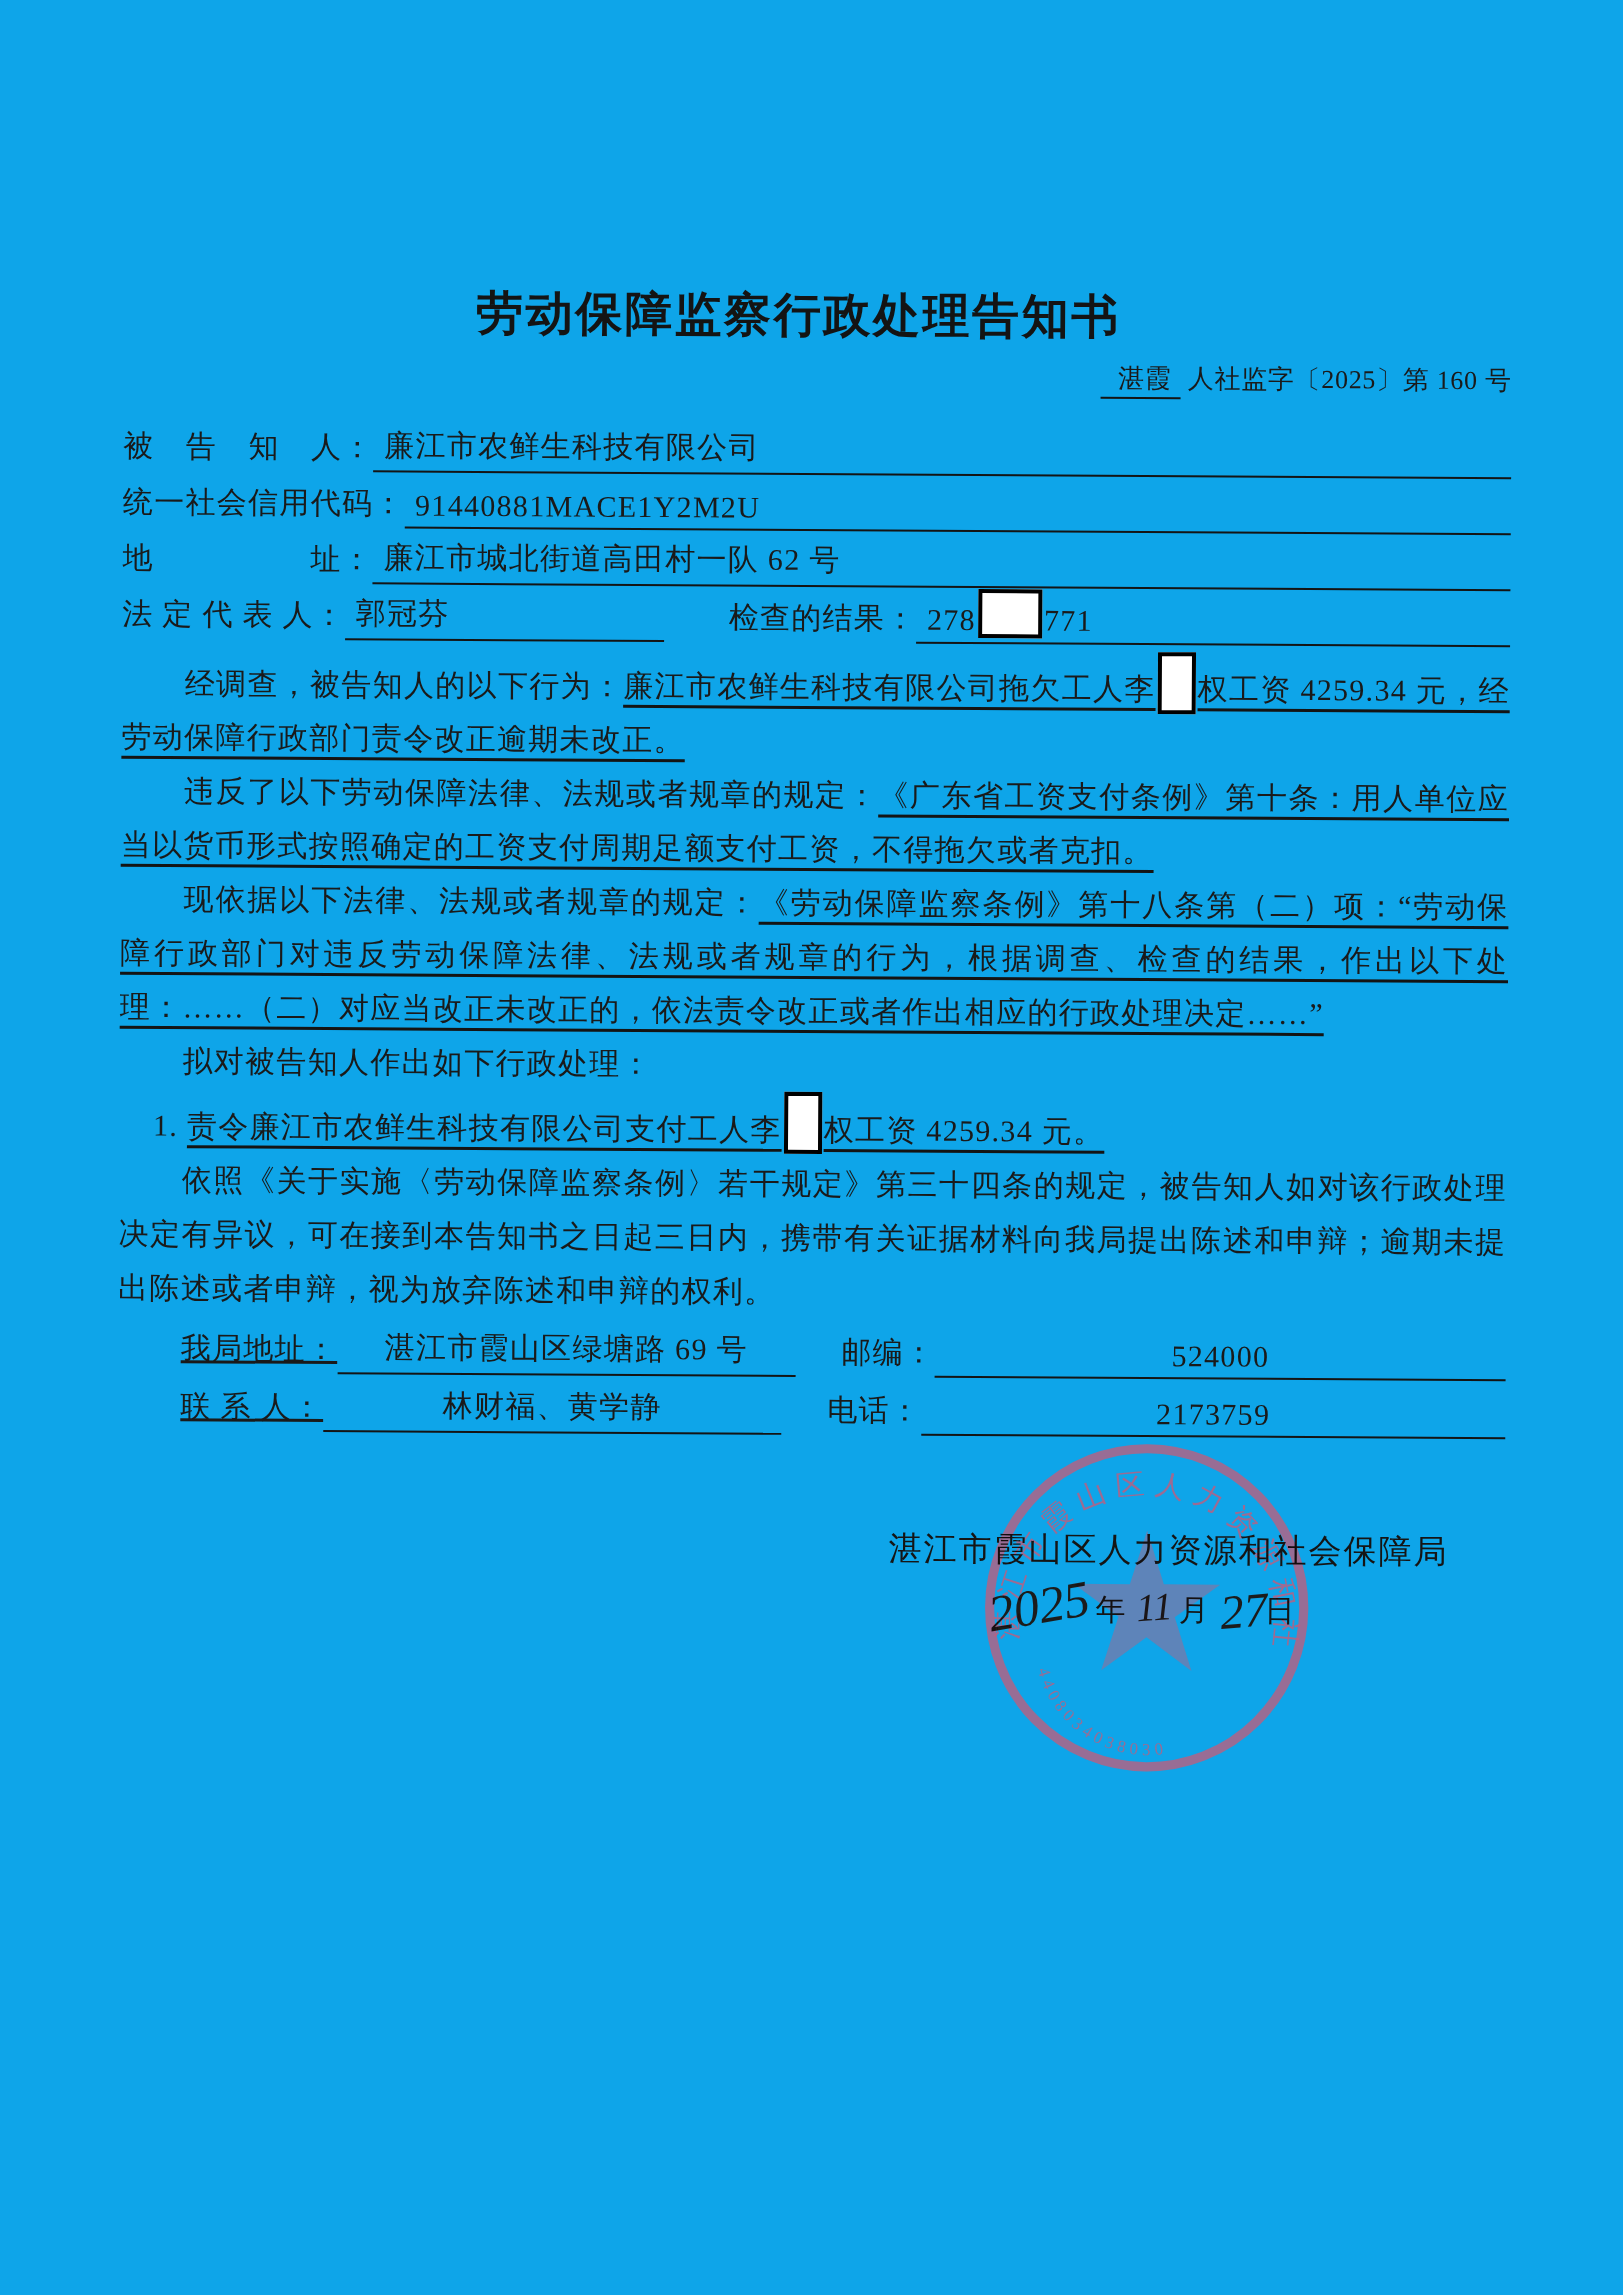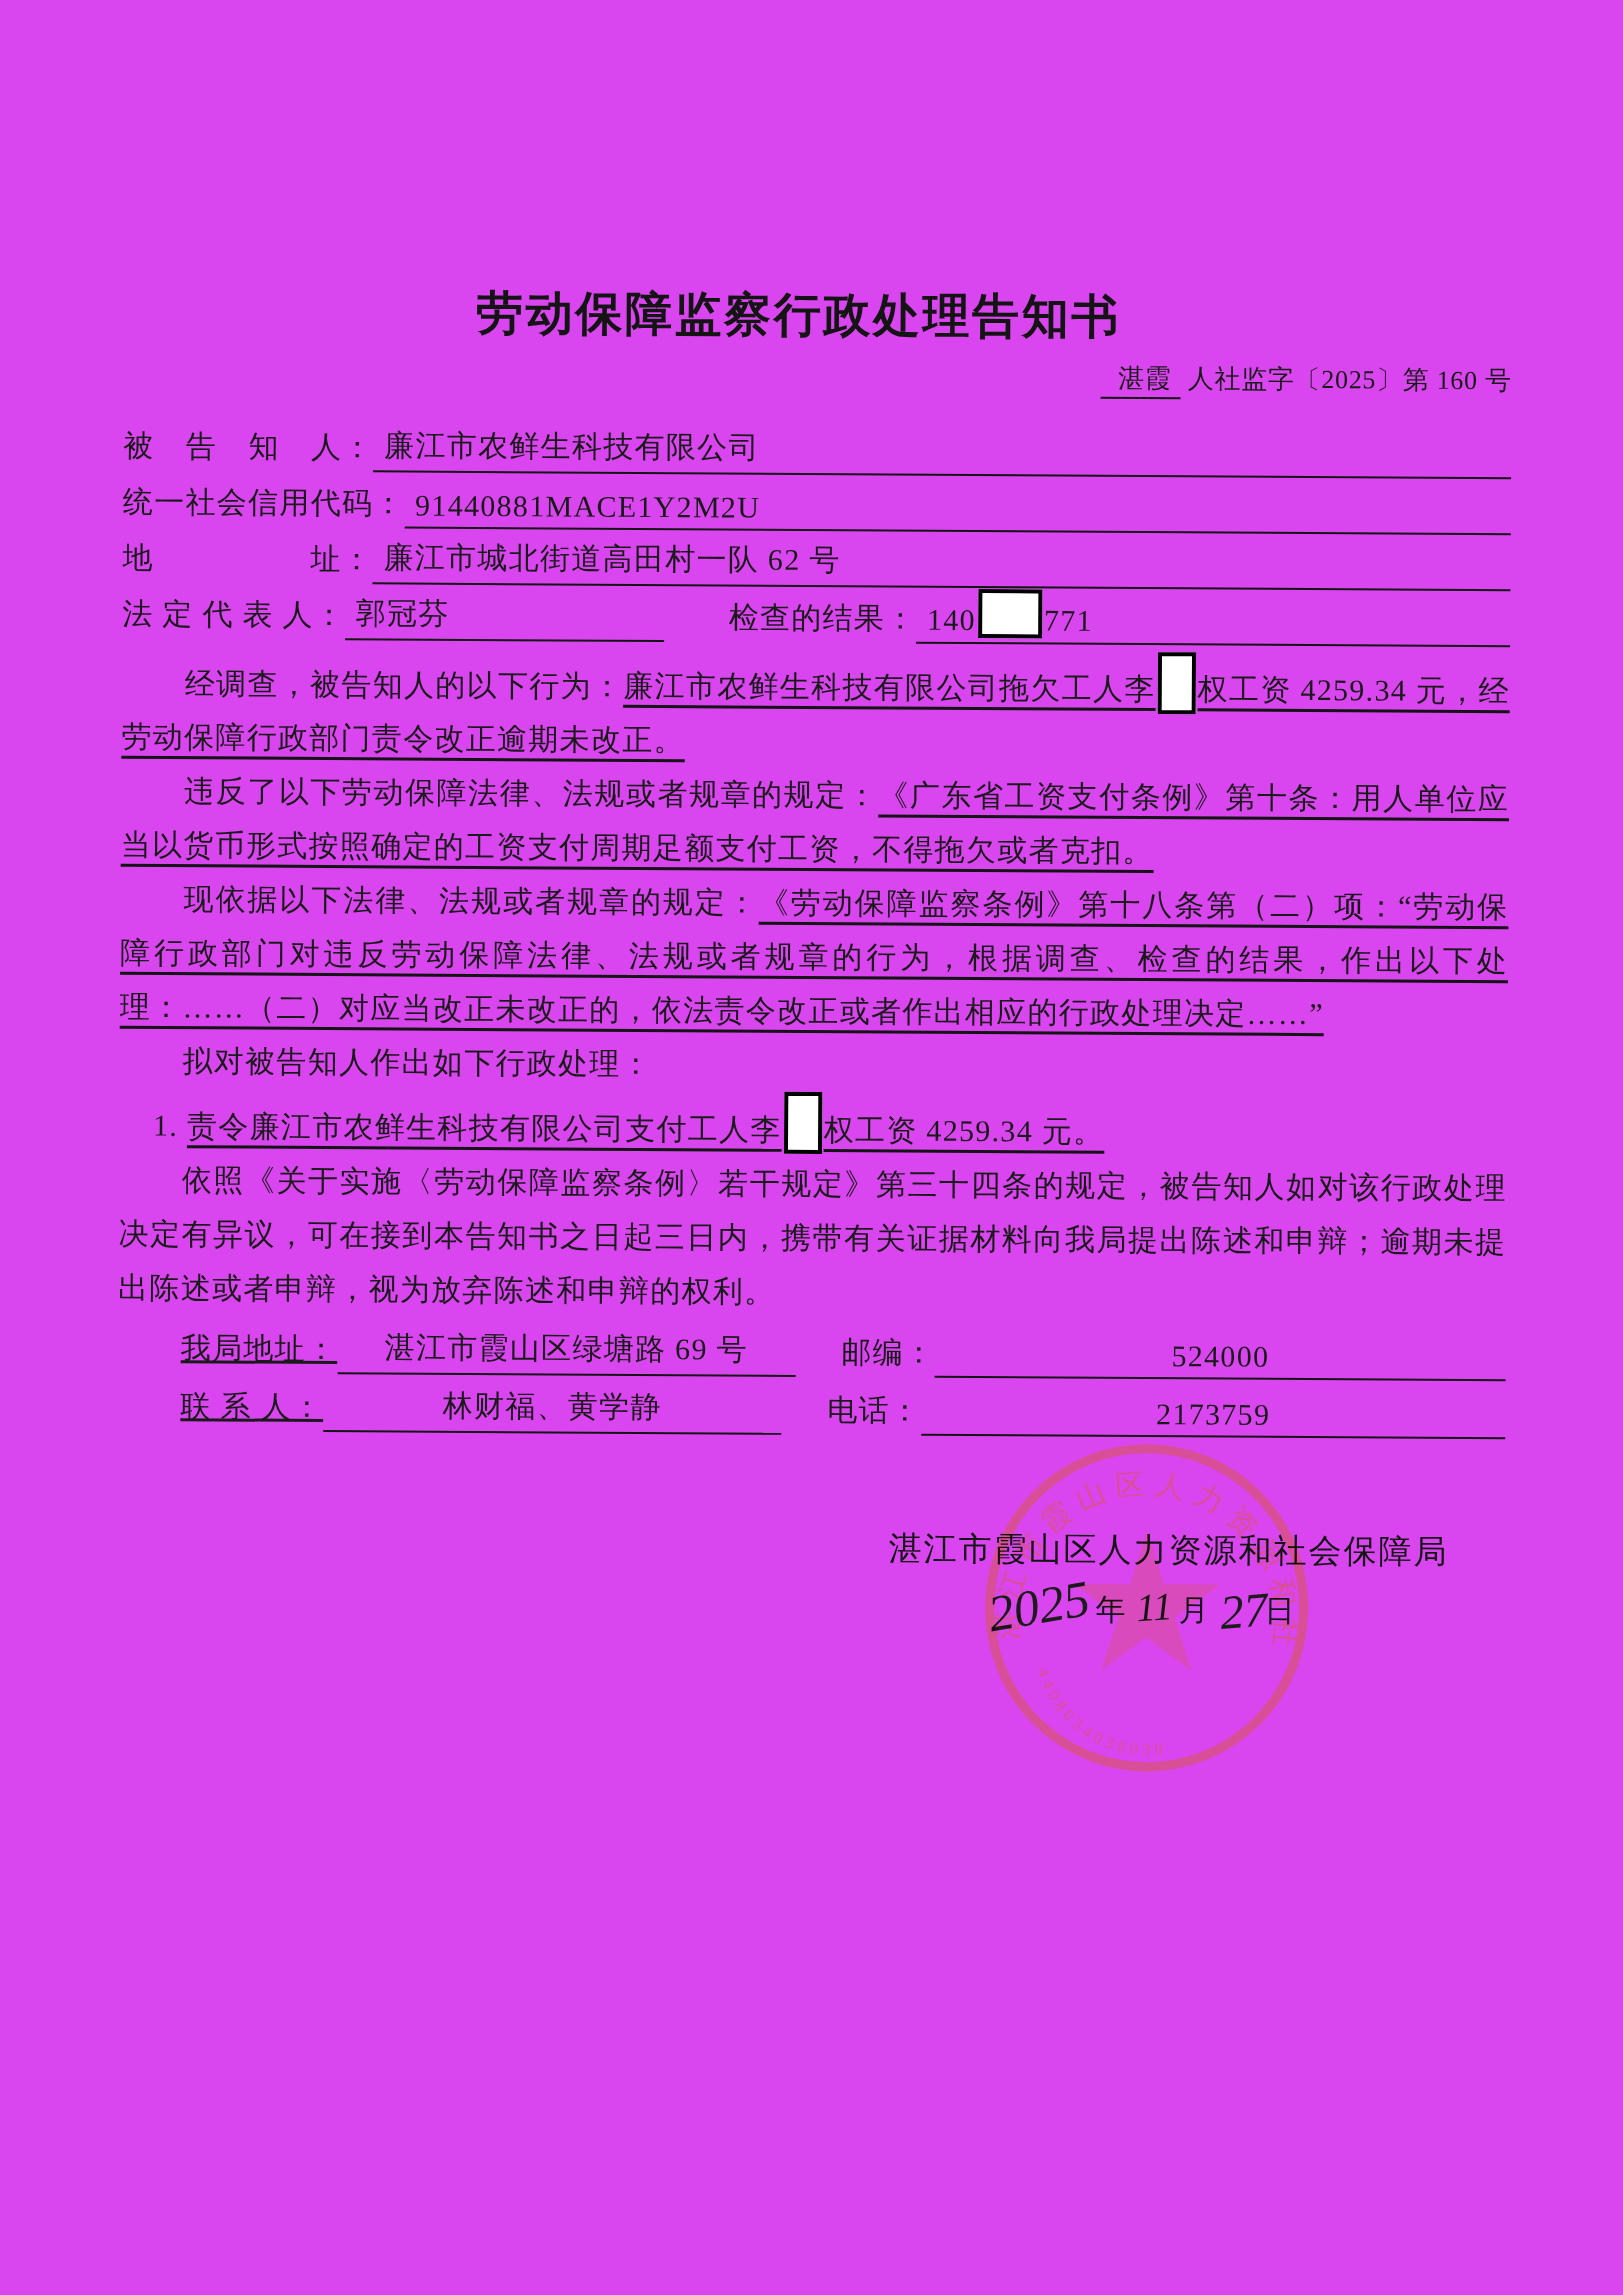--- a/index.html
+++ b/index.html
@@ -6,7 +6,7 @@
   .page{
     position:relative;
     width:1623px;height:2295px;
-    background:#d946ef;
+    background:#0ea5e9;
     overflow:hidden;
     font-family:"Liberation Serif","DejaVu Serif",serif;
     color:#1a1a1a;

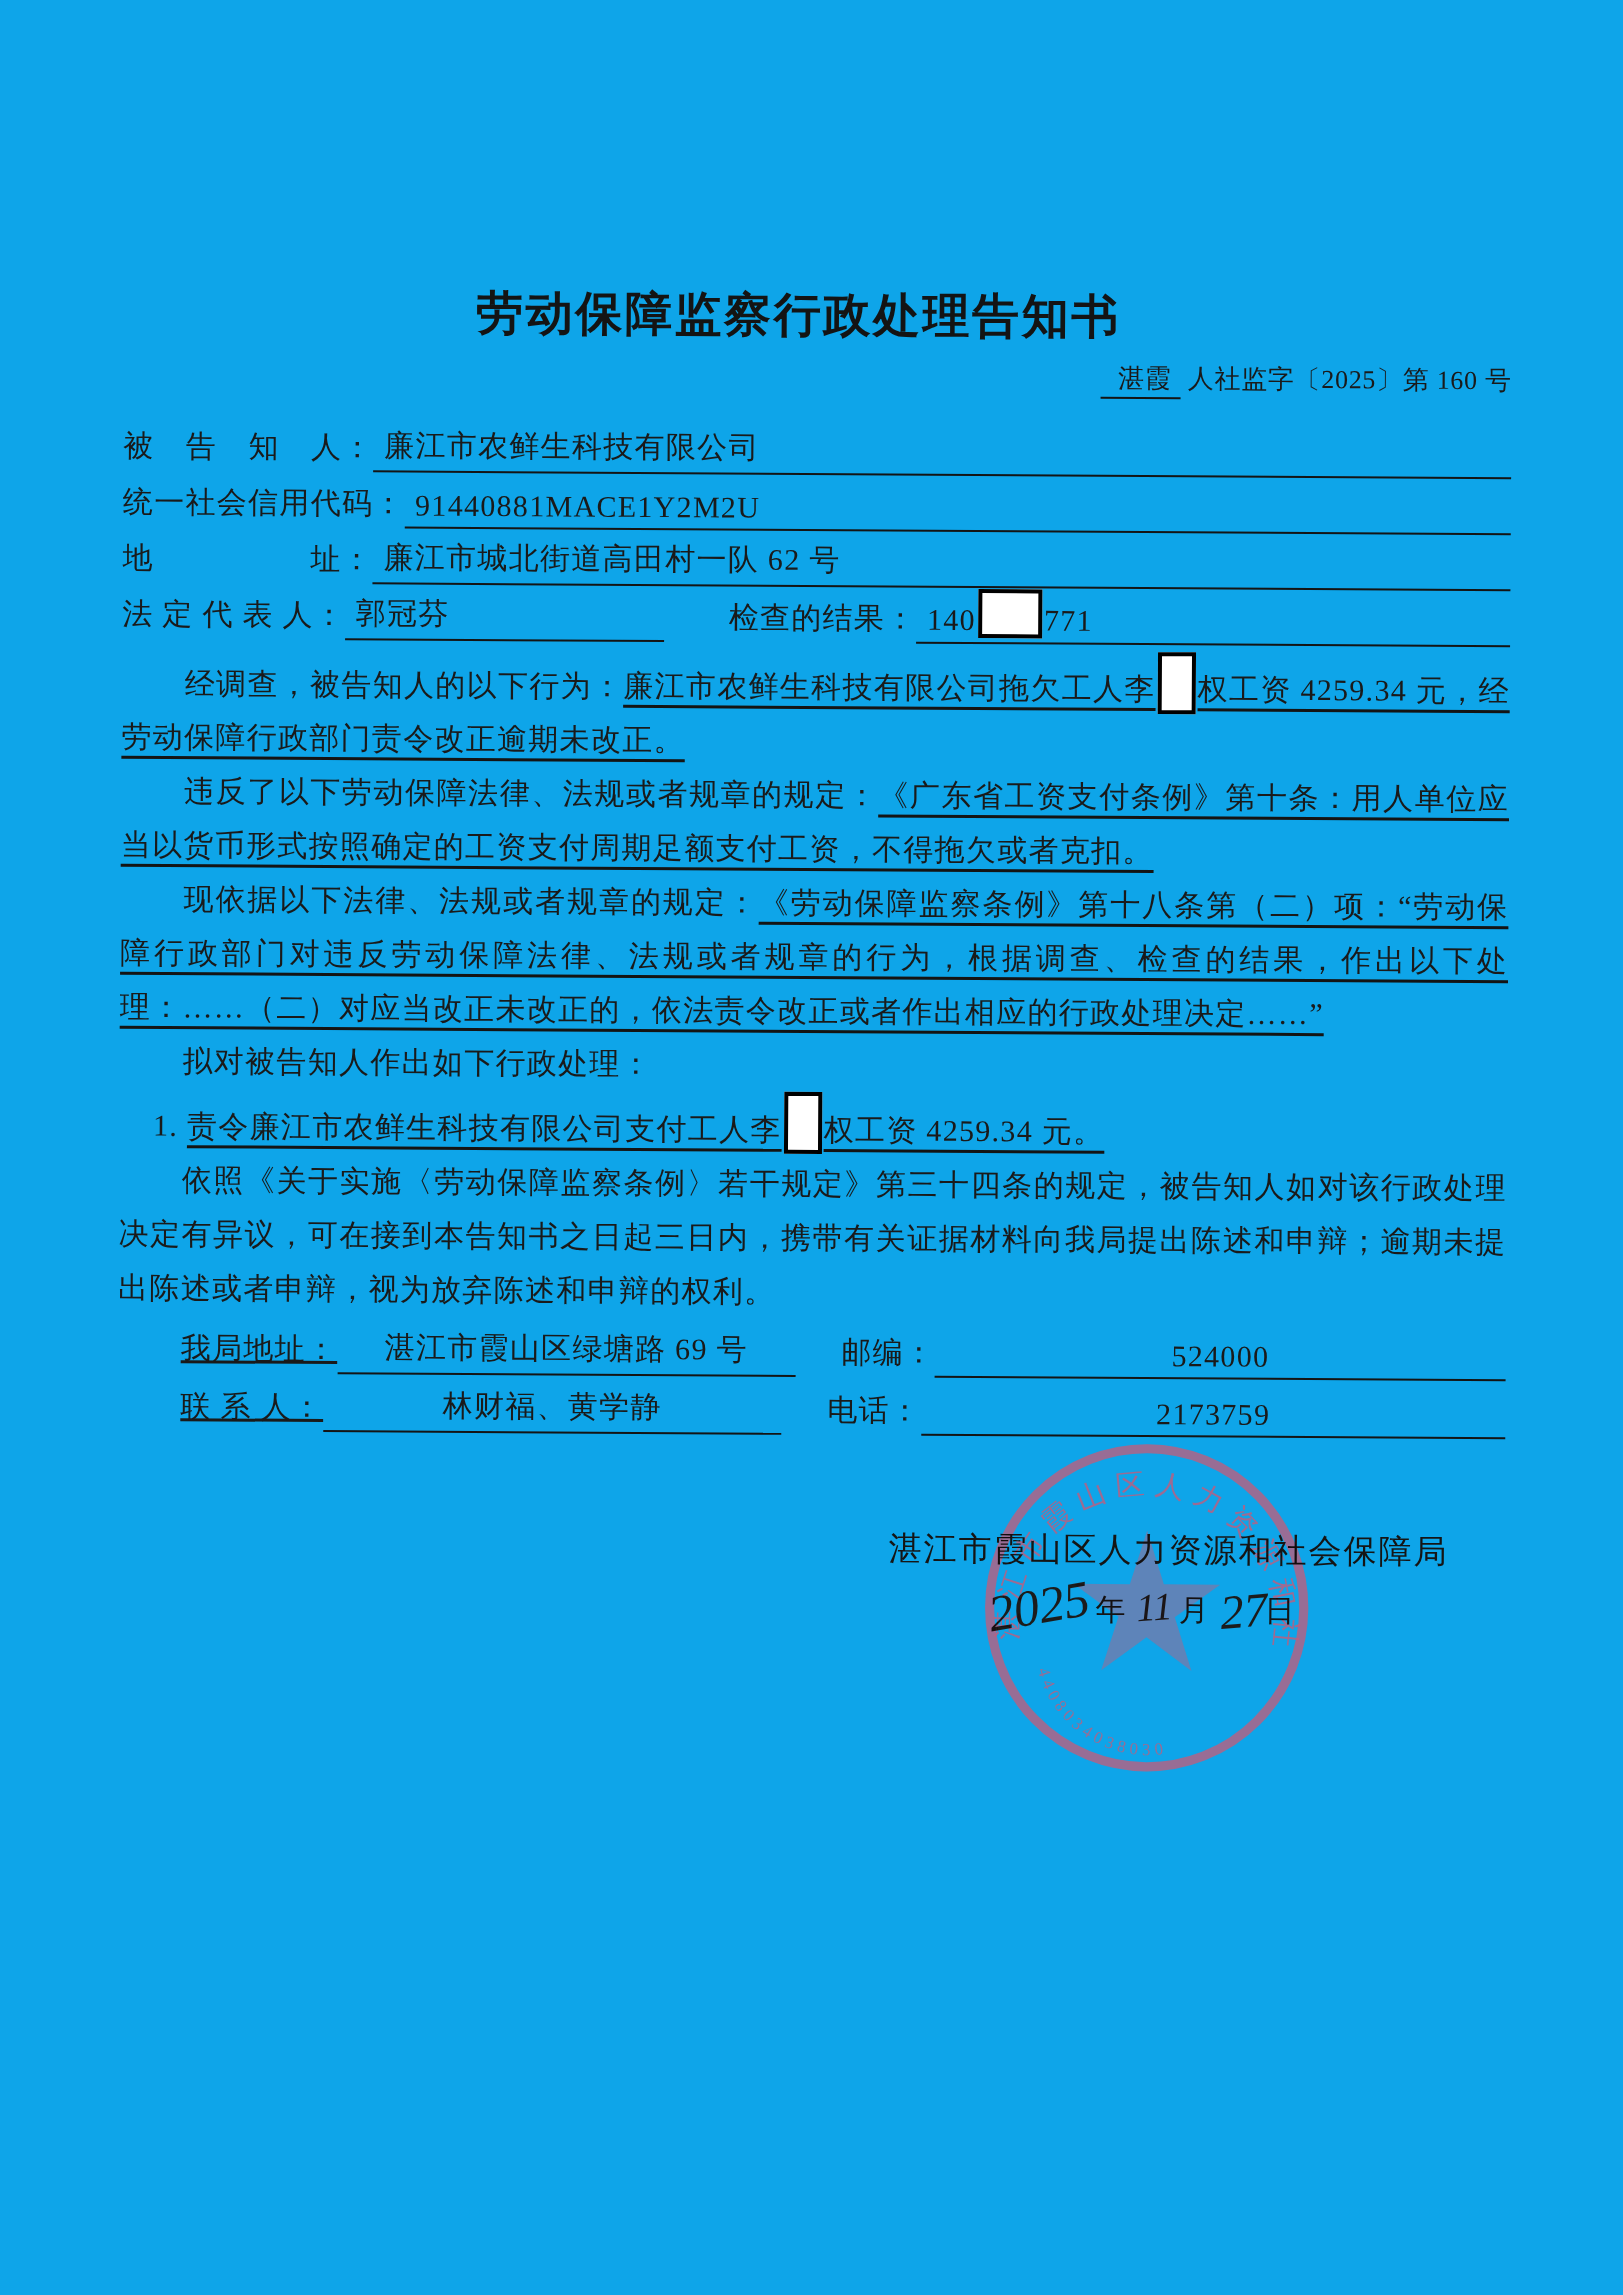--- a/index.html
+++ b/index.html
@@ -169,7 +169,7 @@
         <span class="fval short">郭冠芬</span>
         <span class="gap"></span>
         <span class="flabel">检查的结果：</span>
-        <span class="fval"><span>140</span><span class="redact phone"></span><span>771</span></span>
+        <span class="fval"><span>278</span><span class="redact phone"></span><span>771</span></span>
       </div>
     </div>
 

